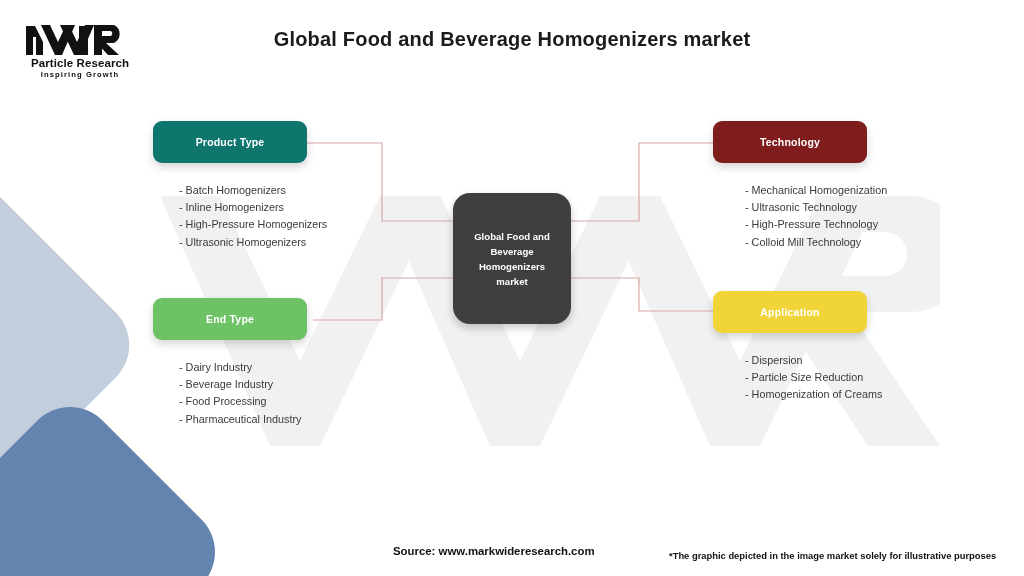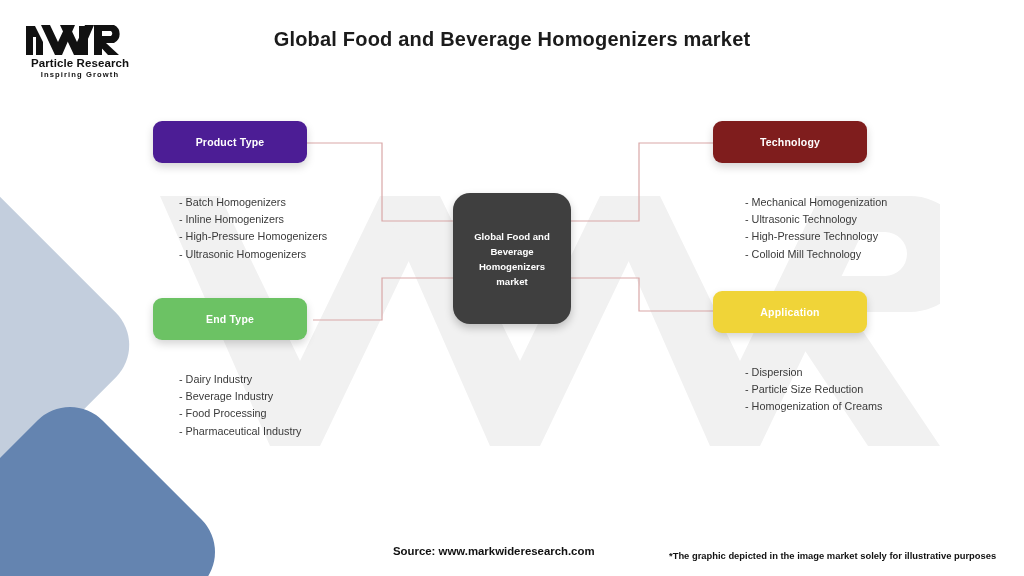--- a/index.html
+++ b/index.html
@@ -230,7 +230,7 @@
   </div>
 
   <div class="branch" id="branch-product-type">
-    <div class="branch-box" style="background:#4c1d95;">
+    <div class="branch-box" style="background:#0f766e;">
       <span class="branch-label">Product Type</span>
     </div>
     <div class="branch-items">

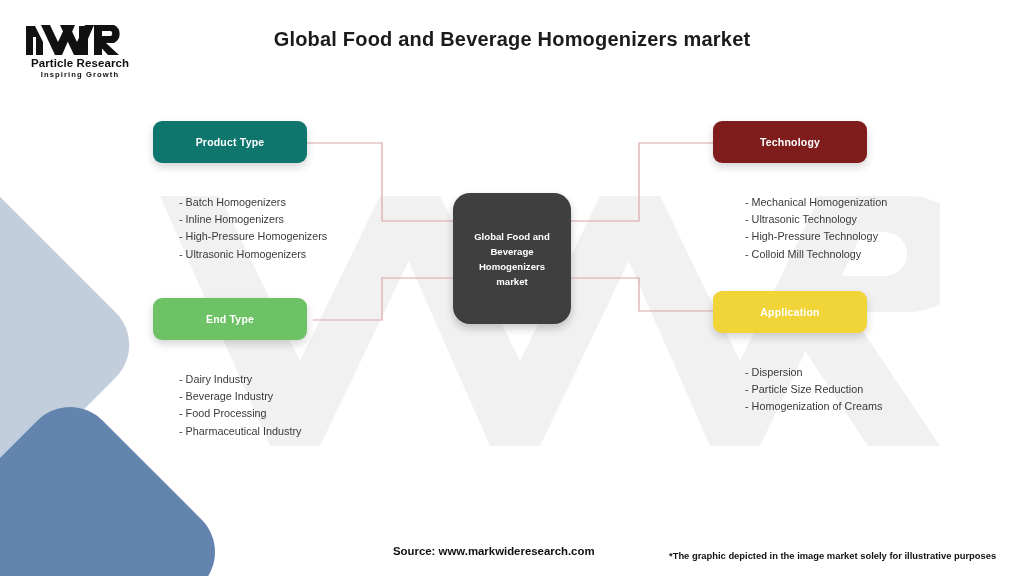--- a/index.html
+++ b/index.html
@@ -142,7 +142,7 @@
     letter-spacing: 0.2px;
   }
   .branch-items {
-    margin-top: 31px;
+    margin-top: 19px;
     padding-left: 26px;
     z-index: 3;
   }

